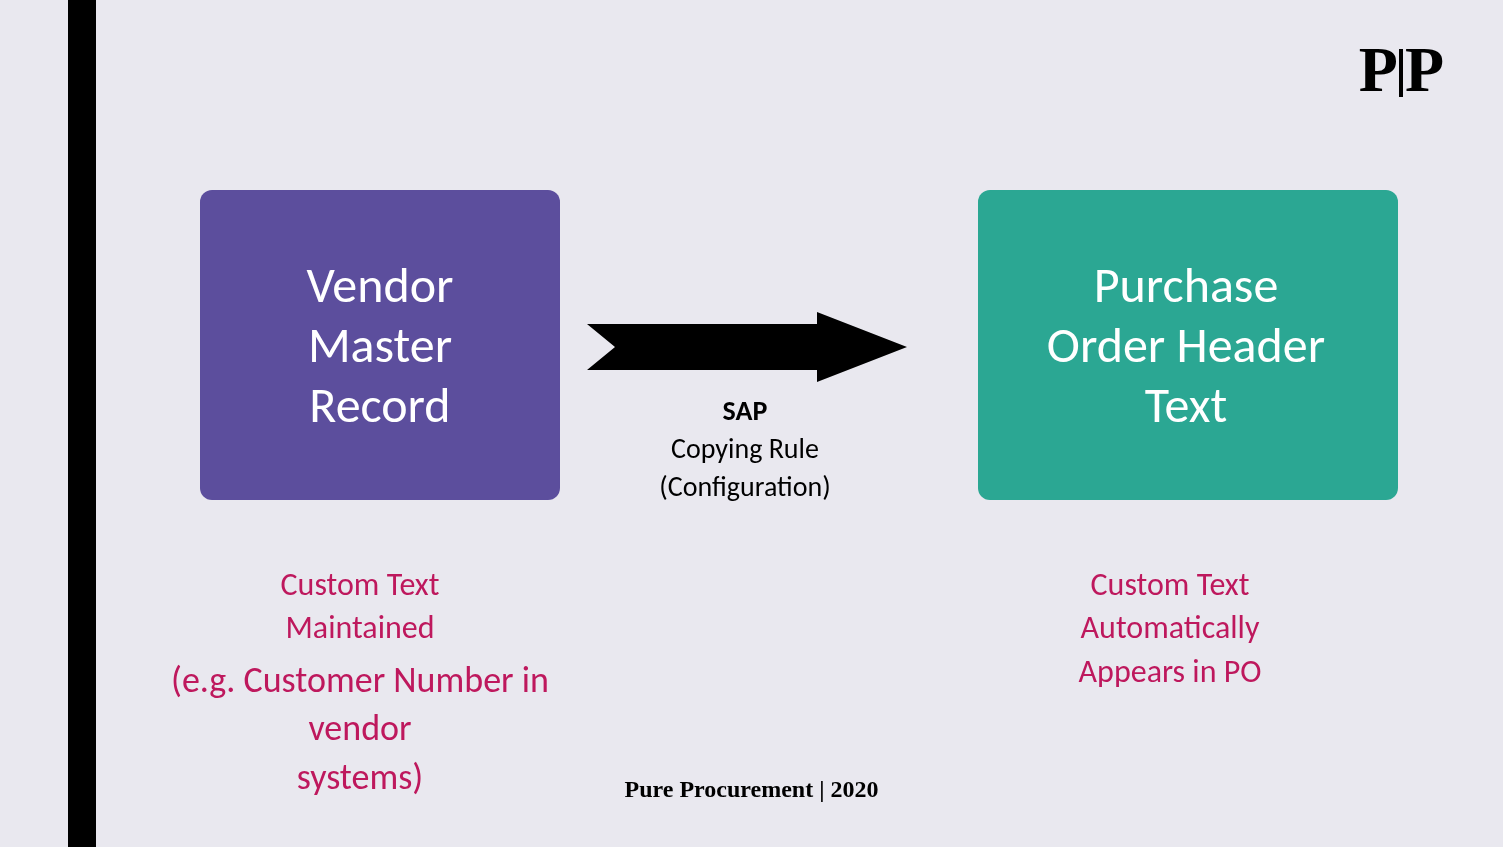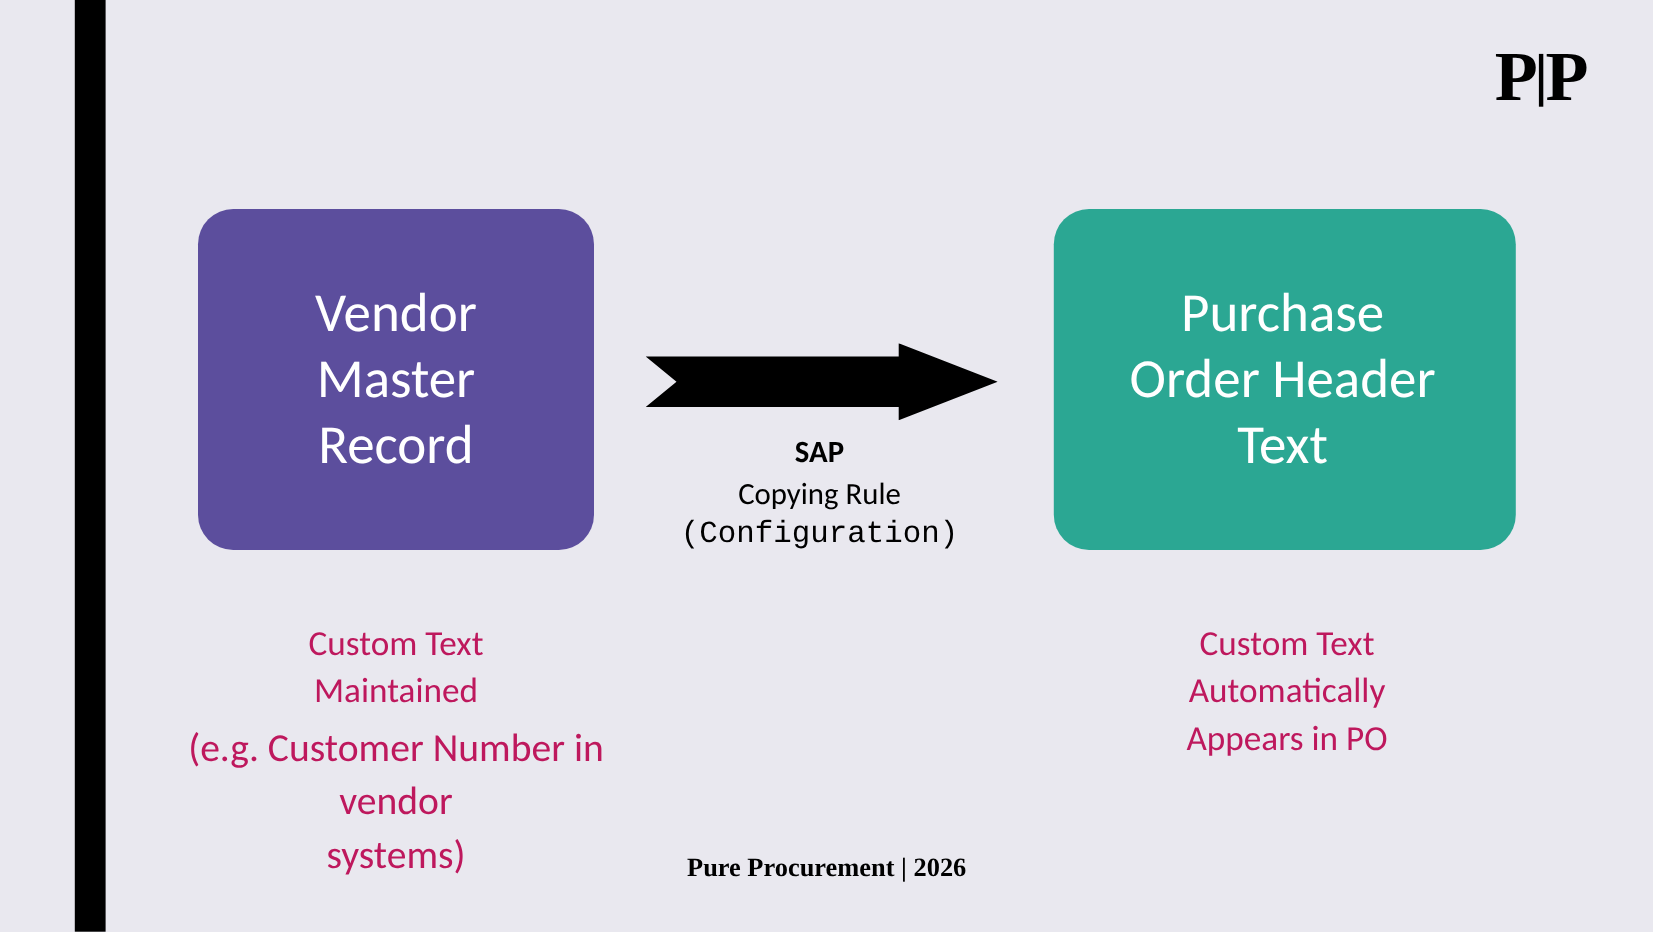--- a/index.html
+++ b/index.html
@@ -43,7 +43,7 @@
   }
   .box {
     position: absolute;
-    border-radius: 32px;
+    border-radius: 12px;
     display: flex;
     align-items: center;
     justify-content: center;
@@ -54,6 +54,7 @@
     line-height: 1.2;
     padding: 20px;
     white-space: pre-line;
+    margin-left: 20px;
   }
   .box-left {
     left: 180px;

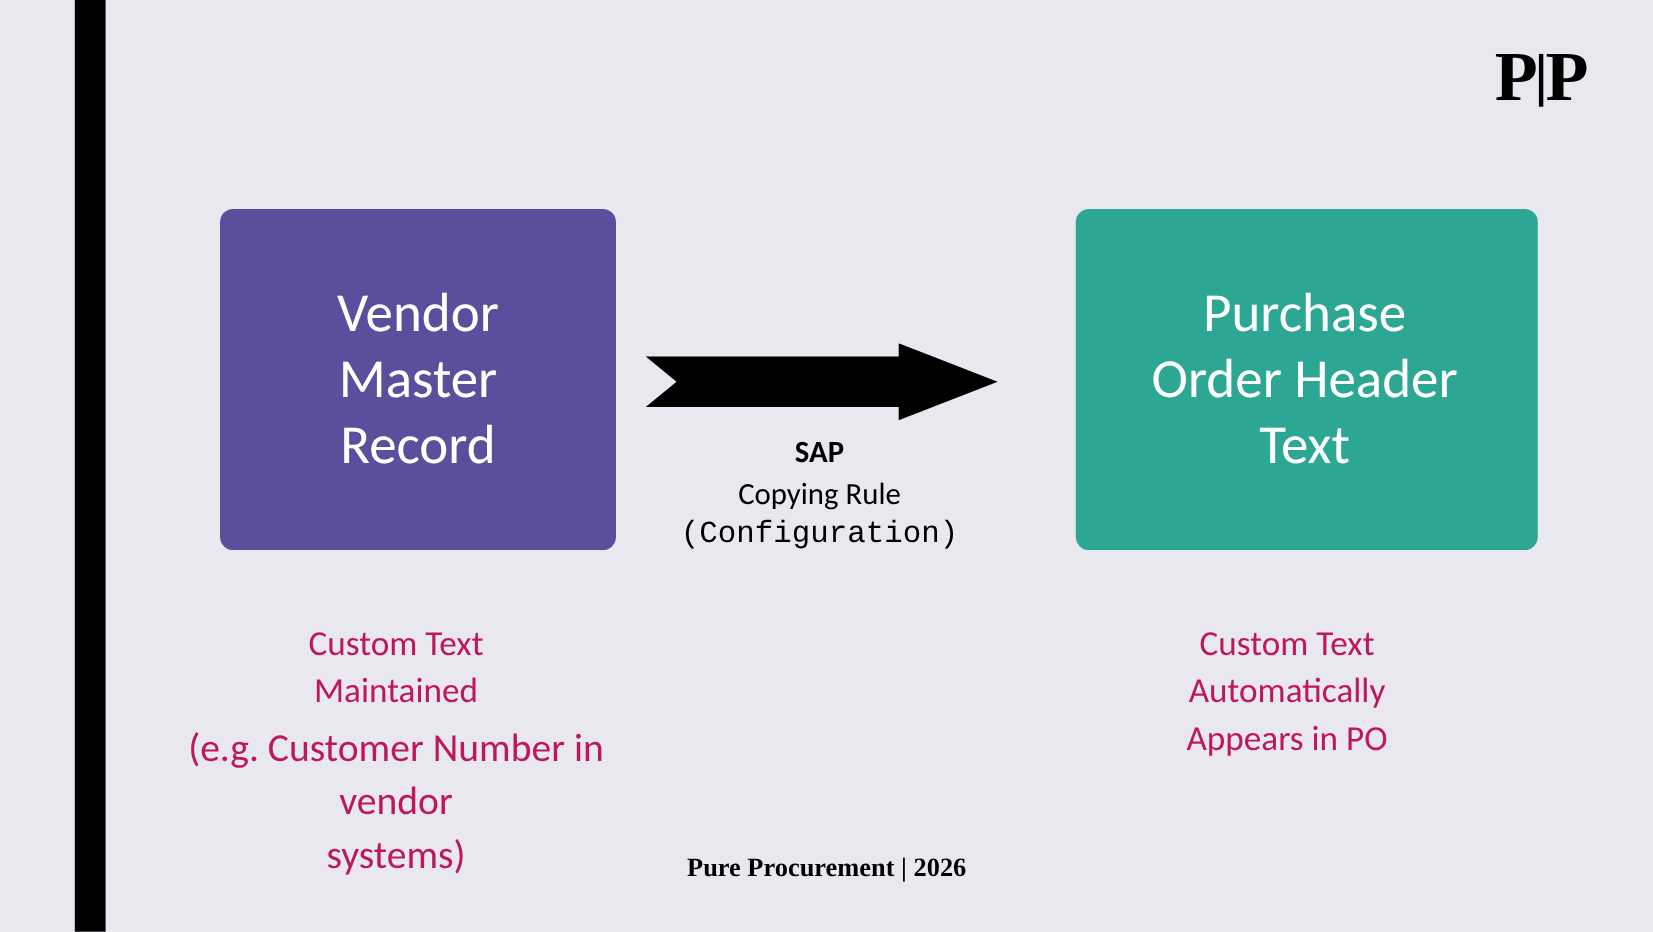--- a/index.html
+++ b/index.html
@@ -114,7 +114,7 @@
   }
   .arrow-label .l1 { font-weight: bold; display: block; }
   .arrow-label .l2 { font-weight: normal; display: block; }
-  .arrow-label .l3 { font-weight: normal; display: block; font-family: Liberation Mono, monospace; }
+  .arrow-label .l3 { font-weight: normal; display: block; }
   .footer {
     position: absolute;
     left: 0;

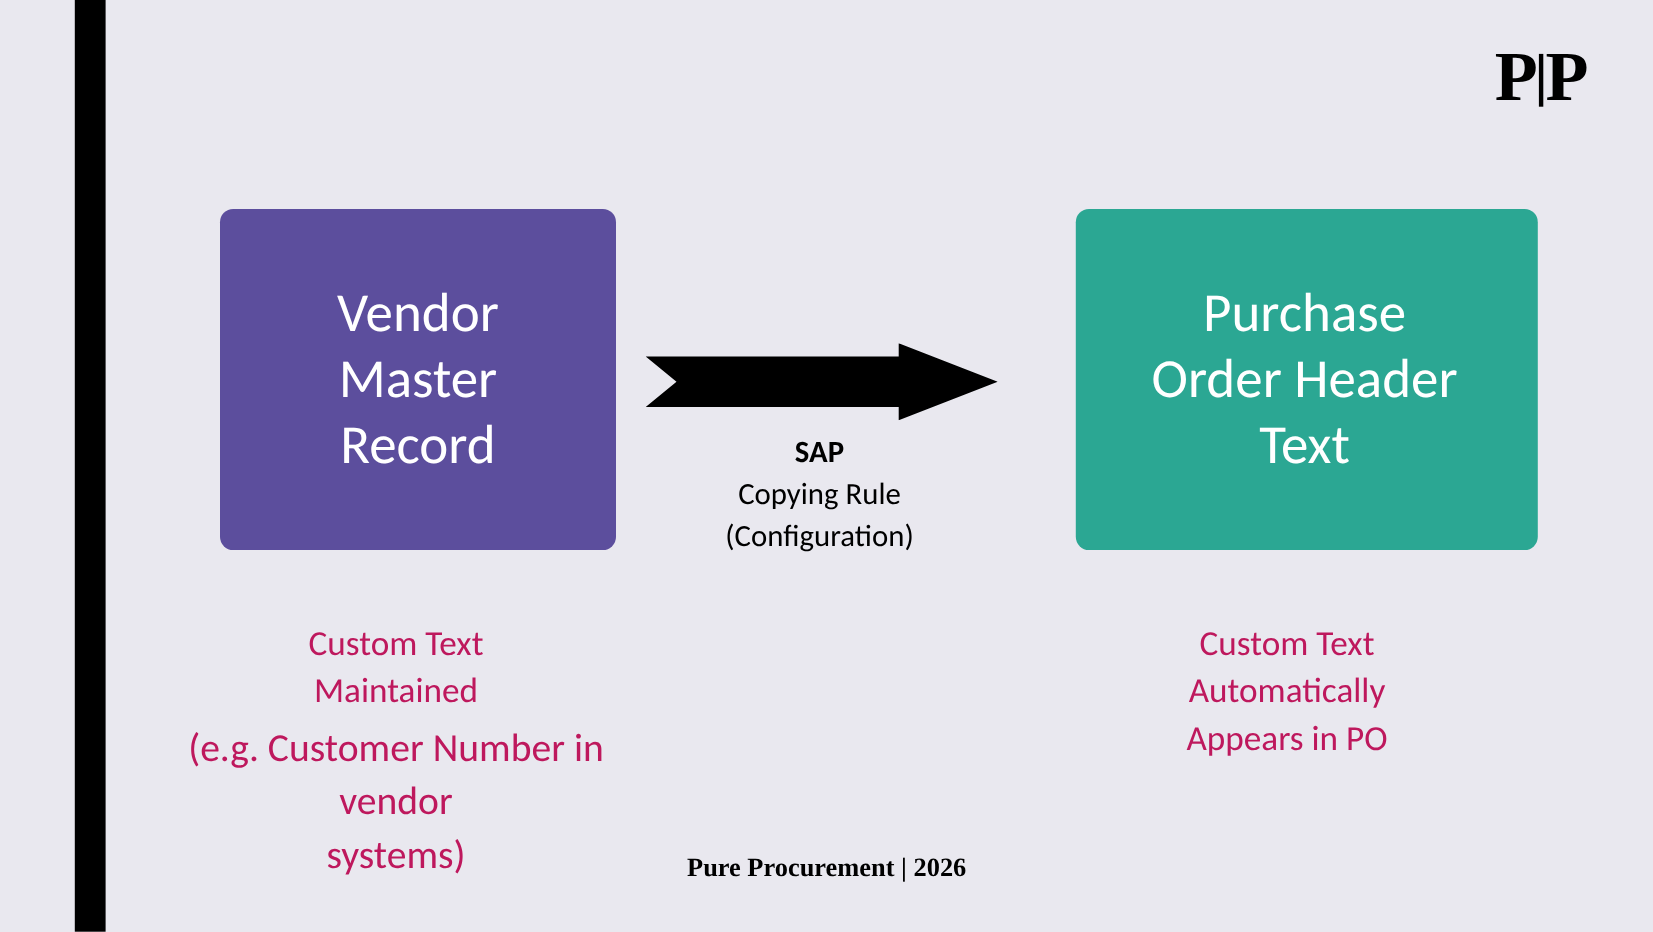--- a/index.html
+++ b/index.html
@@ -176,7 +176,7 @@
 </div>
 
 <div class="footer">
-  <span>Pure Procurement | 2026</span>
+  <span>Pure Procurement | 2020</span>
 </div>
 
 </body></html>

